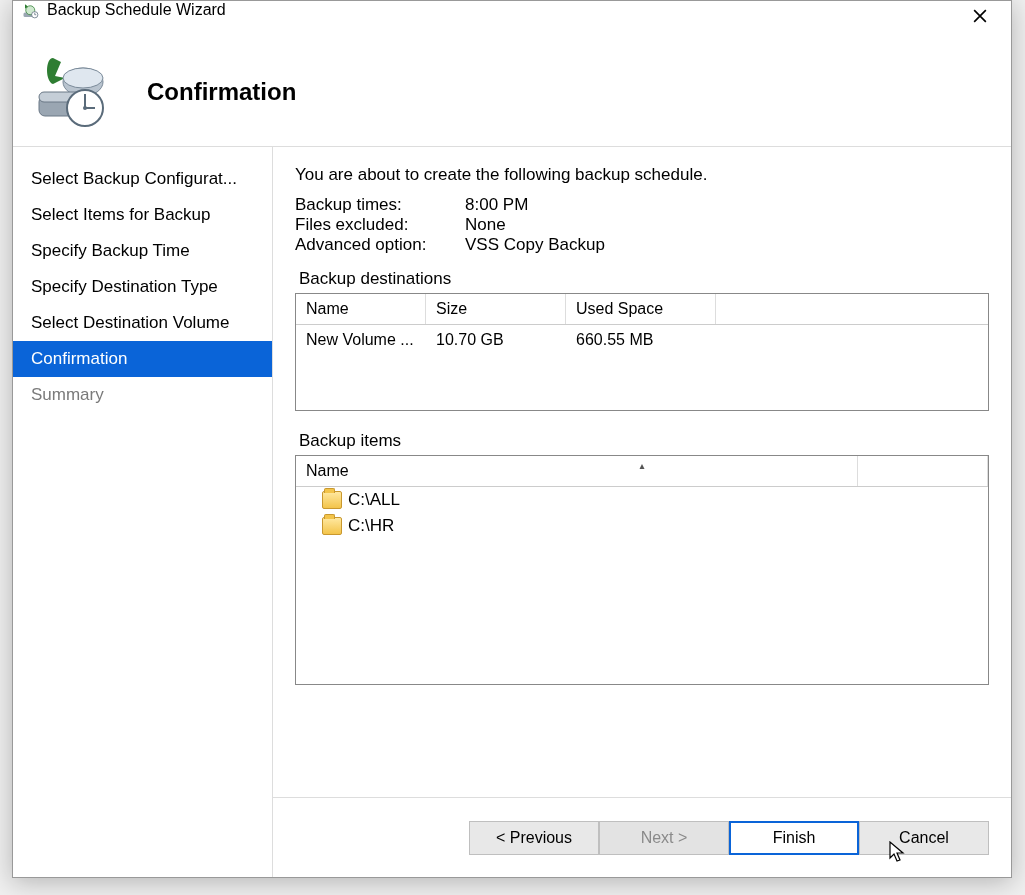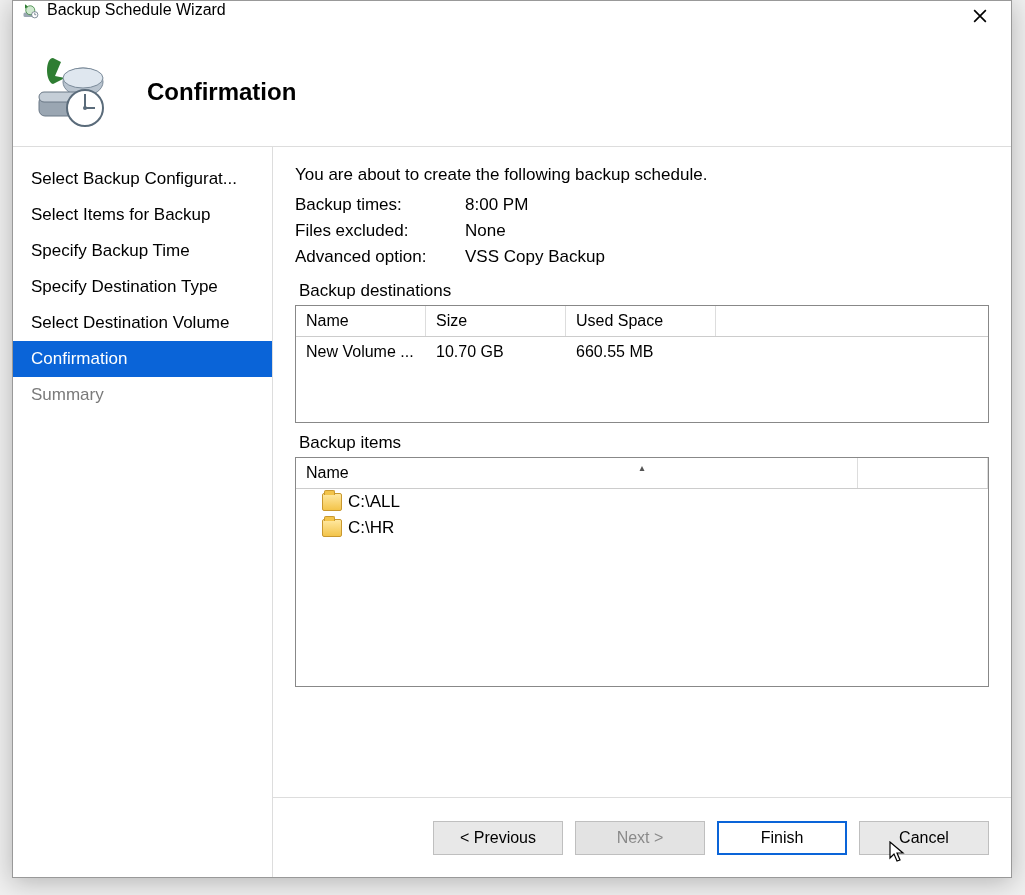--- a/index.html
+++ b/index.html
@@ -86,7 +86,7 @@
   }
   .content .intro { font-size: 17px; margin-bottom: 10px; }
 
-  .kv { display: grid; grid-template-columns: 170px 1fr; row-gap: 6px; margin-bottom: 14px; font-size: 17px;}
+  .kv { display: grid; grid-template-columns: 170px 1fr; margin-bottom: 14px; font-size: 17px;}
   .kv .k { }
   .kv .v { }
 

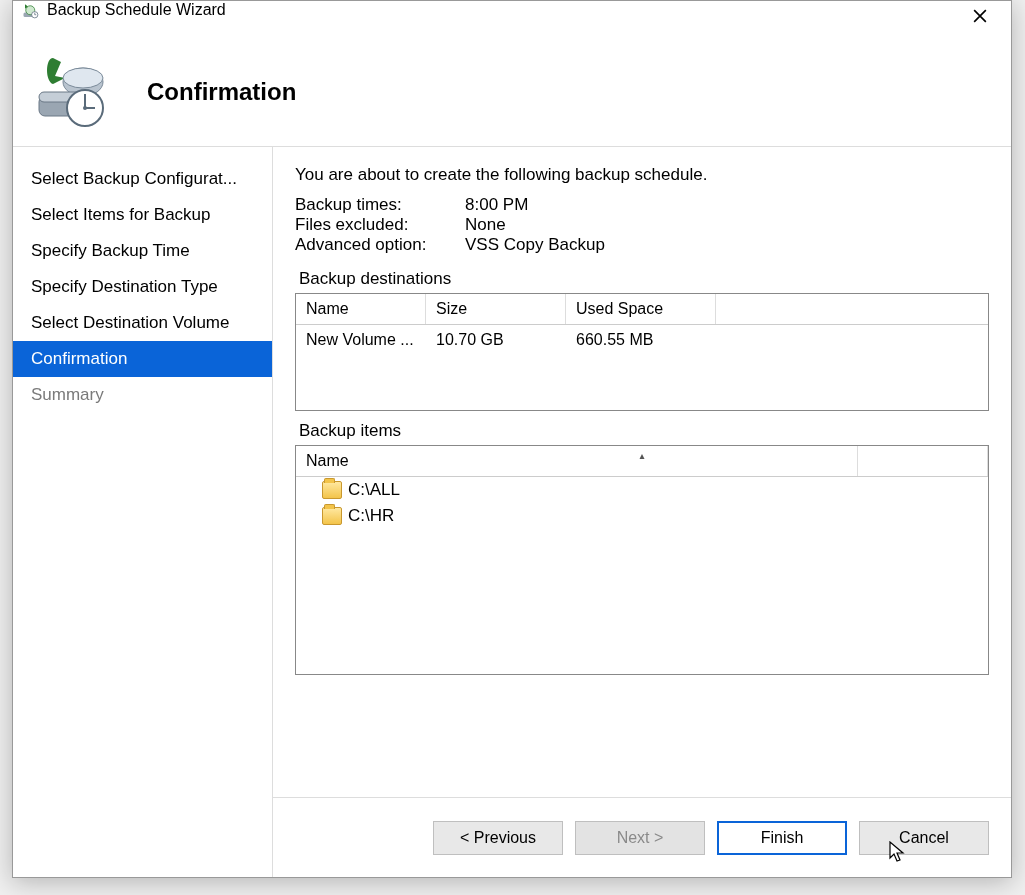--- a/index.html
+++ b/index.html
@@ -262,7 +262,7 @@
           </div>
         </div>
 
-        <div class="section-label" style="margin-top:10px">Backup items</div>
+        <div class="section-label" style="margin-top:20px">Backup items</div>
         <div class="items-box">
           <div class="items-head">
             <div class="th">Name</div>

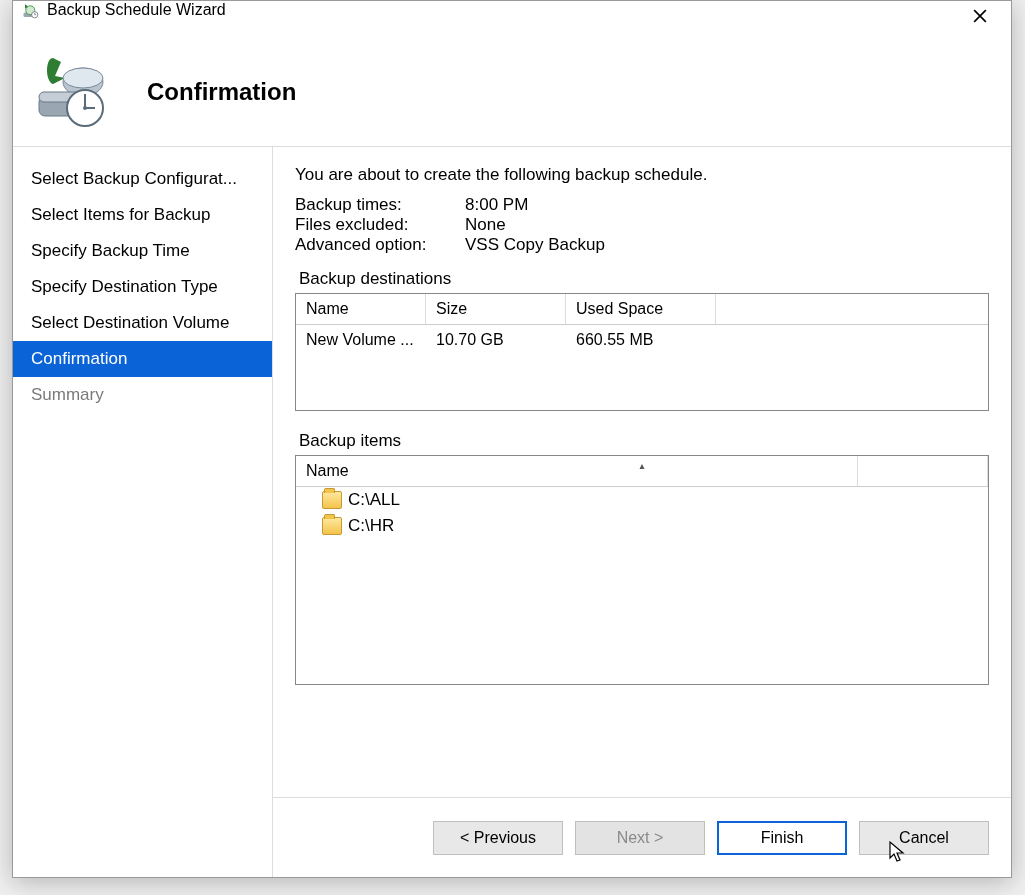--- a/index.html
+++ b/index.html
@@ -153,7 +153,7 @@
     display: flex;
     align-items: center;
     justify-content: flex-end;
-    gap: 12px;
+    gap: 0;
     padding: 0 22px;
     position: relative;
   }

